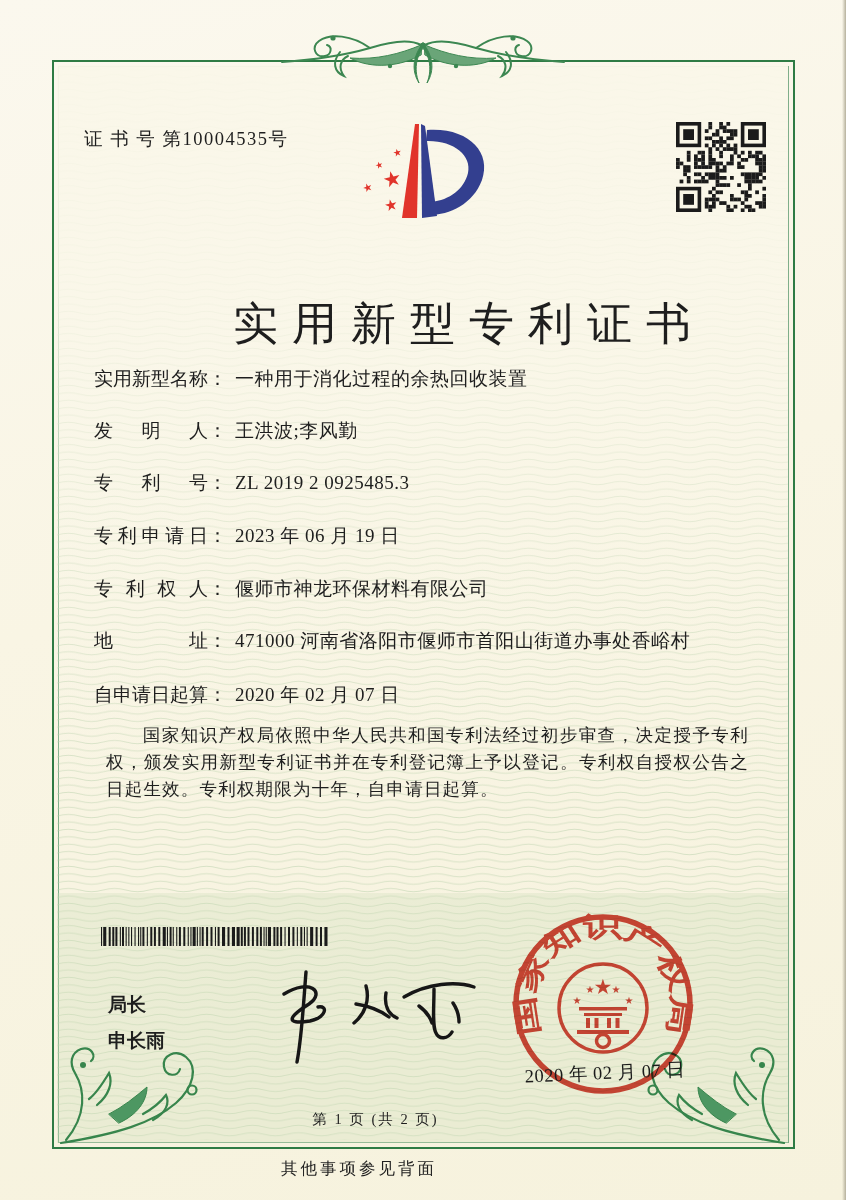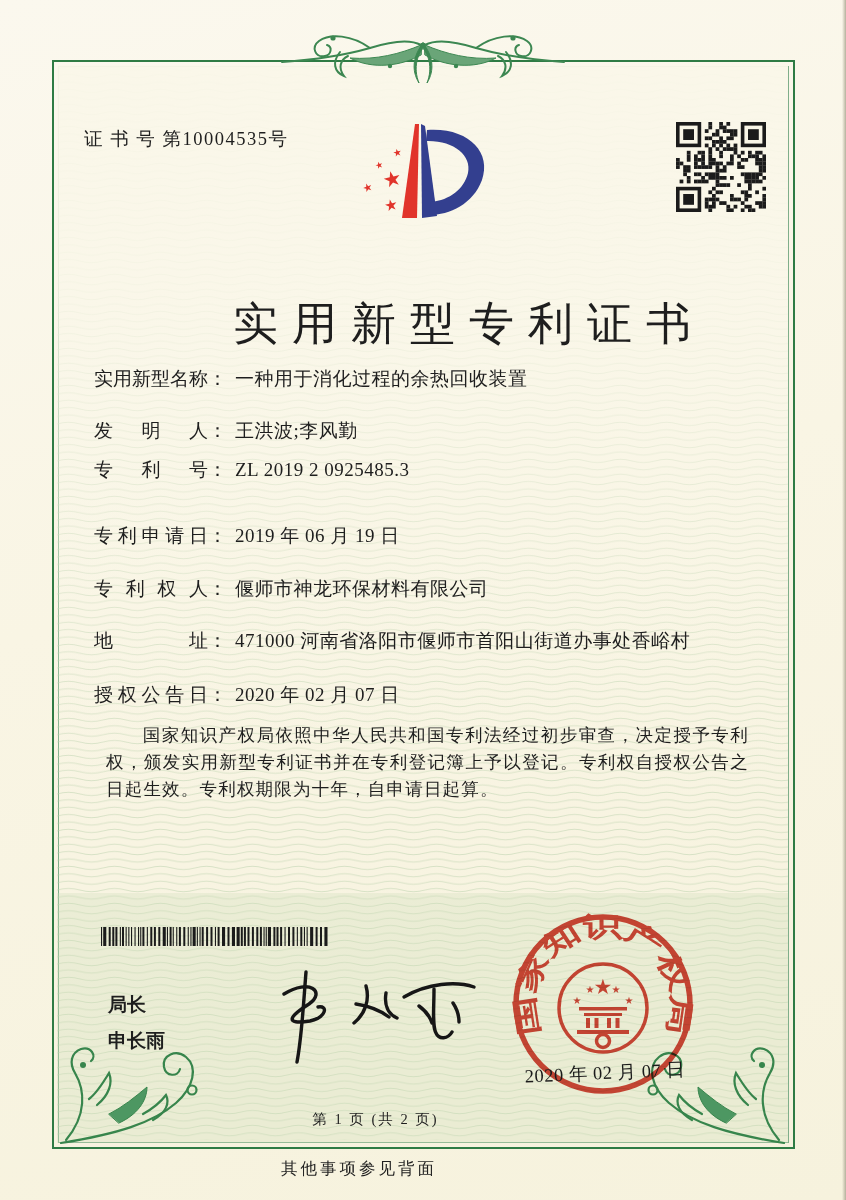--- a/index.html
+++ b/index.html
@@ -320,7 +320,7 @@
 <div class="abs fields">
   <div class="frow" style="top:0"><span class="flabel">实用新型名称</span><span class="fcolon">：</span><span class="fval">一种用于消化过程的余热回收装置</span></div>
   <div class="frow" style="top:52px"><span class="flabel">发明人</span><span class="fcolon">：</span><span class="fval">王洪波;李风勤</span></div>
-  <div class="frow" style="top:91px"><span class="flabel">专利号</span><span class="fcolon">：</span><span class="fval">ZL 2019 2 0925485.3</span></div>
+  <div class="frow" style="top:104px"><span class="flabel">专利号</span><span class="fcolon">：</span><span class="fval">ZL 2019 2 0925485.3</span></div>
   <div class="frow" style="top:157px"><span class="flabel">专利申请日</span><span class="fcolon">：</span><span class="fval">2019 年 06 月 19 日</span></div>
   <div class="frow" style="top:210px"><span class="flabel">专利权人</span><span class="fcolon">：</span><span class="fval">偃师市神龙环保材料有限公司</span></div>
   <div class="frow" style="top:262px"><span class="flabel">地址</span><span class="fcolon">：</span><span class="fval">471000 河南省洛阳市偃师市首阳山街道办事处香峪村</span></div>

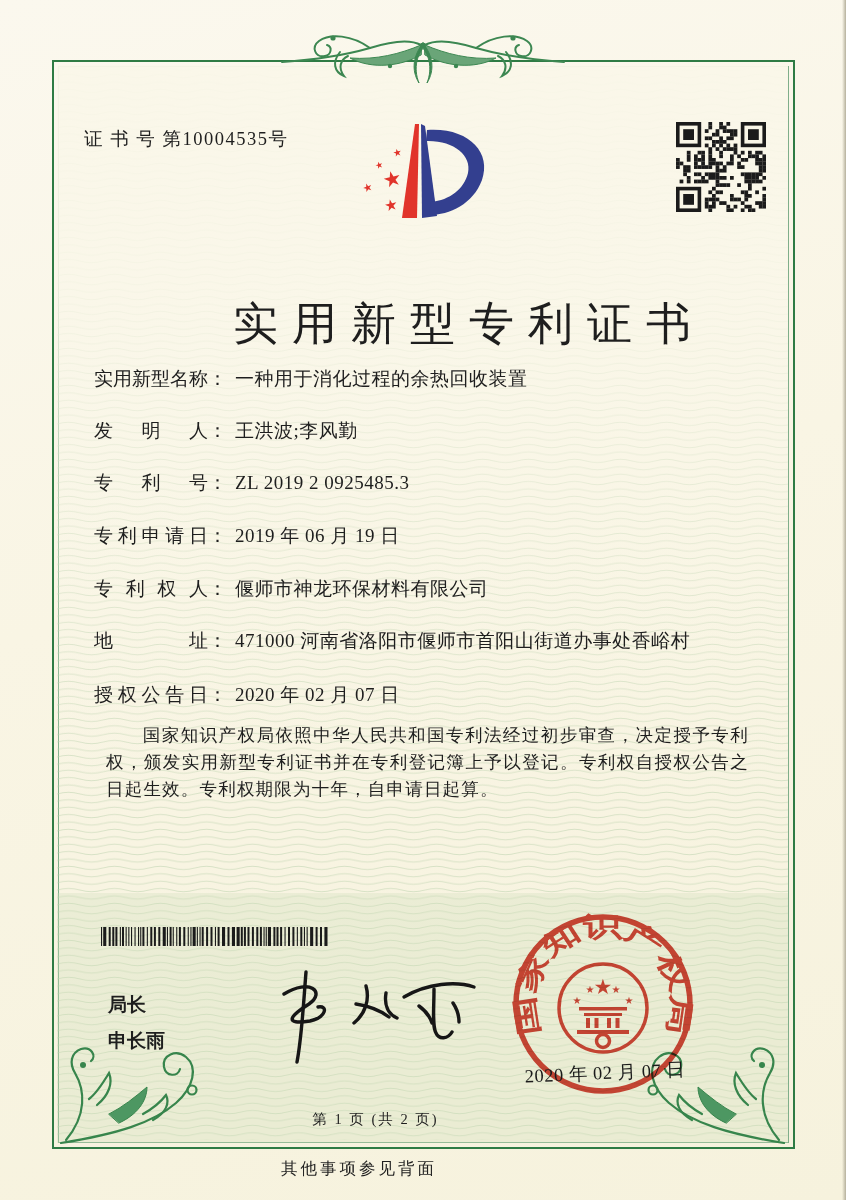--- a/index.html
+++ b/index.html
@@ -321,7 +321,7 @@
   <div class="frow" style="top:0"><span class="flabel">实用新型名称</span><span class="fcolon">：</span><span class="fval">一种用于消化过程的余热回收装置</span></div>
   <div class="frow" style="top:52px"><span class="flabel">发明人</span><span class="fcolon">：</span><span class="fval">王洪波;李风勤</span></div>
   <div class="frow" style="top:104px"><span class="flabel">专利号</span><span class="fcolon">：</span><span class="fval">ZL 2019 2 0925485.3</span></div>
-  <div class="frow" style="top:157px"><span class="flabel">专利申请日</span><span class="fcolon">：</span><span class="fval">2019 年 06 月 19 日</span></div>
+  <div class="frow" style="top:157px"><span class="flabel">专利申请日</span><span class="fcolon">：</span><span class="fval">2023 年 06 月 19 日</span></div>
   <div class="frow" style="top:210px"><span class="flabel">专利权人</span><span class="fcolon">：</span><span class="fval">偃师市神龙环保材料有限公司</span></div>
   <div class="frow" style="top:262px"><span class="flabel">地址</span><span class="fcolon">：</span><span class="fval">471000 河南省洛阳市偃师市首阳山街道办事处香峪村</span></div>
   <div class="frow" style="top:316px">

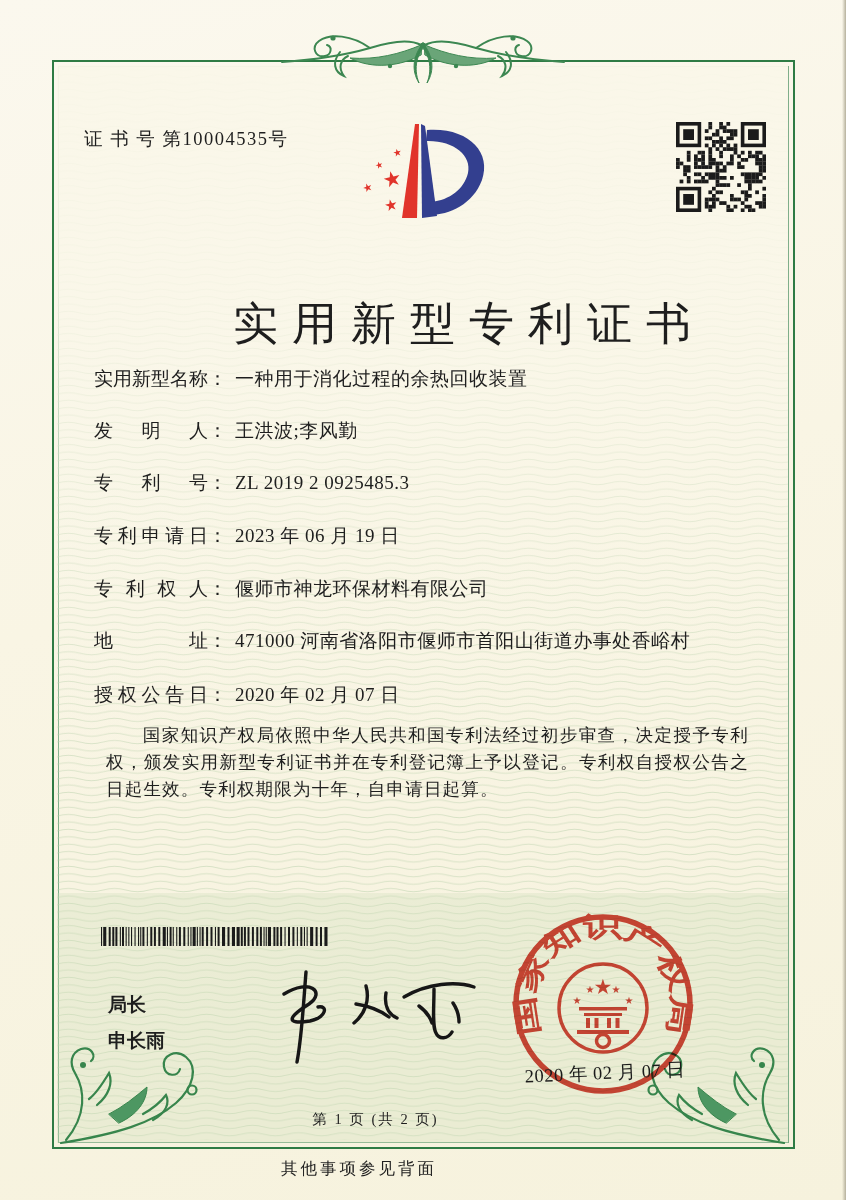--- a/index.html
+++ b/index.html
@@ -325,7 +325,7 @@
   <div class="frow" style="top:210px"><span class="flabel">专利权人</span><span class="fcolon">：</span><span class="fval">偃师市神龙环保材料有限公司</span></div>
   <div class="frow" style="top:262px"><span class="flabel">地址</span><span class="fcolon">：</span><span class="fval">471000 河南省洛阳市偃师市首阳山街道办事处香峪村</span></div>
   <div class="frow" style="top:316px">
-    <span class="flabel">授权公告日</span><span class="fcolon">：</span><span class="fval">2020 年 02 月 07 日</span>
+    <span class="flabel">自申请日起算</span><span class="fcolon">：</span><span class="fval">2020 年 02 月 07 日</span>
   </div>
 </div>
 

